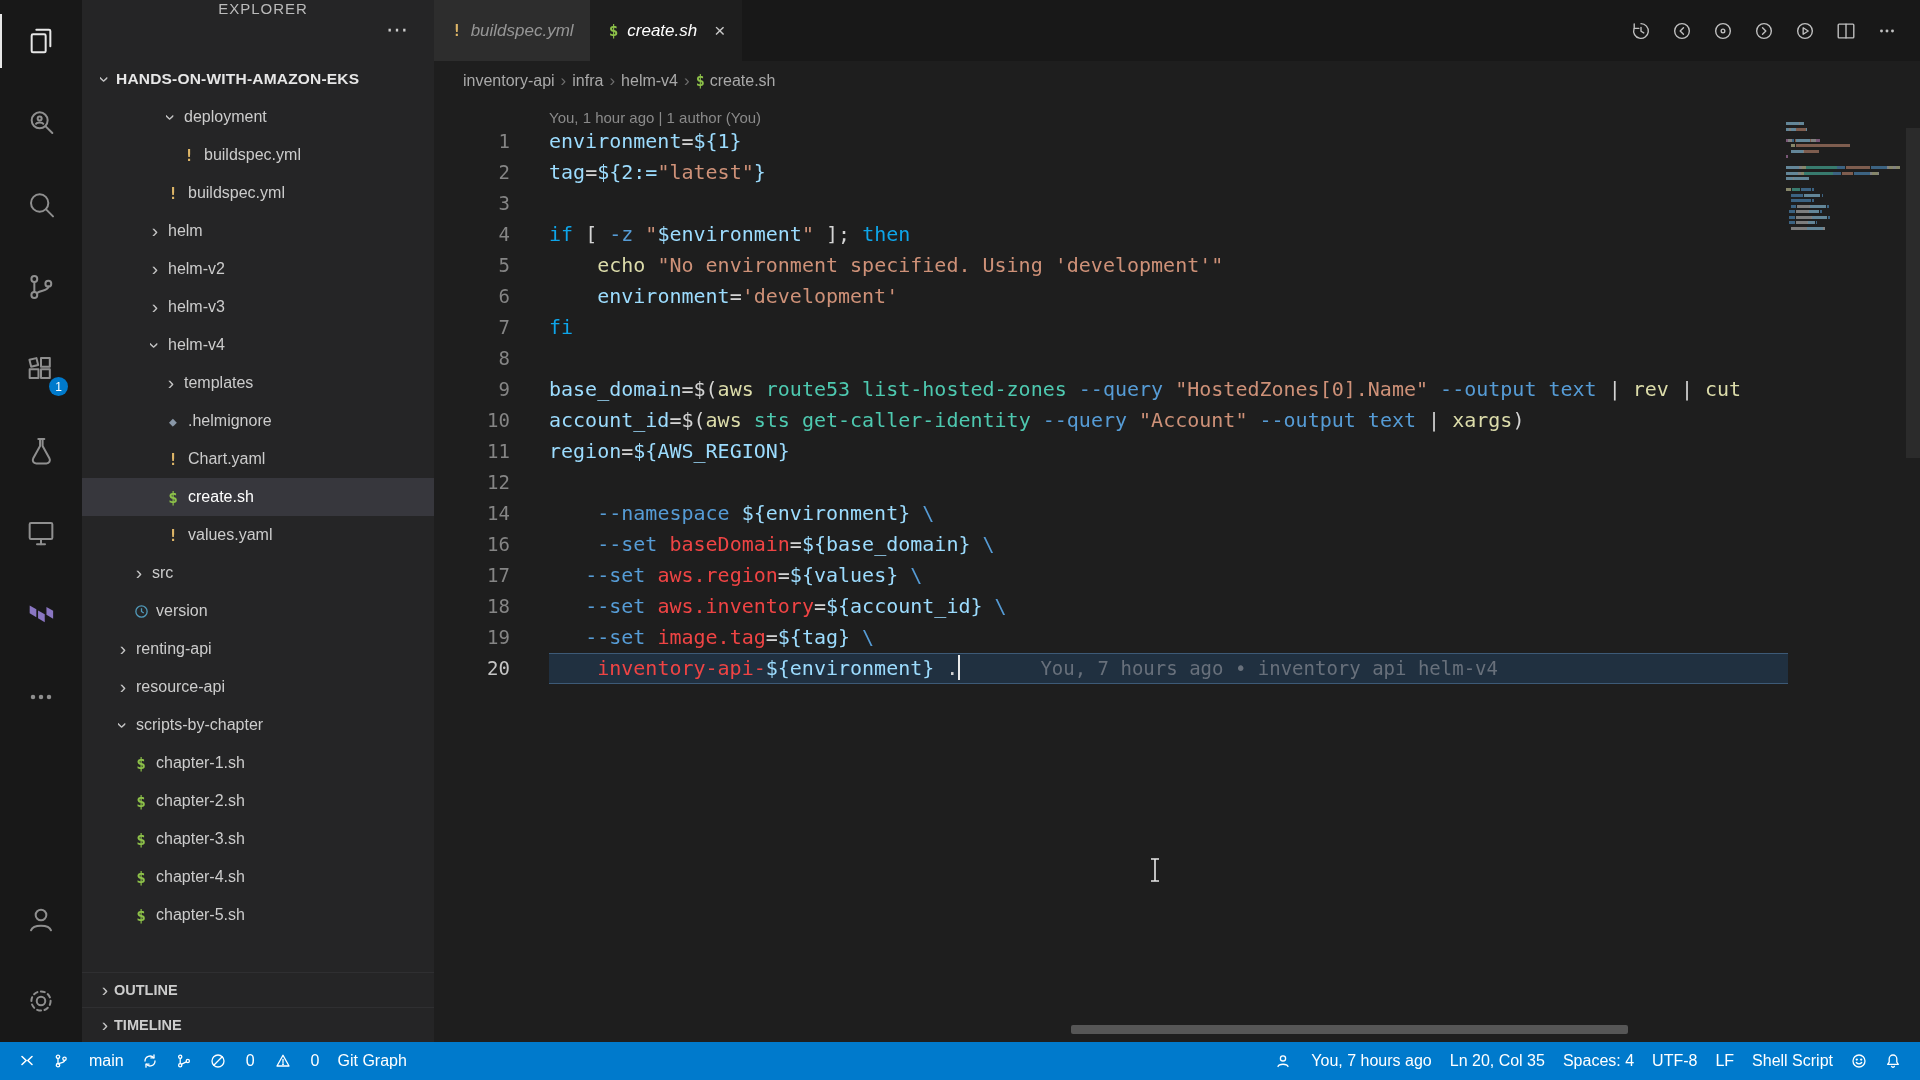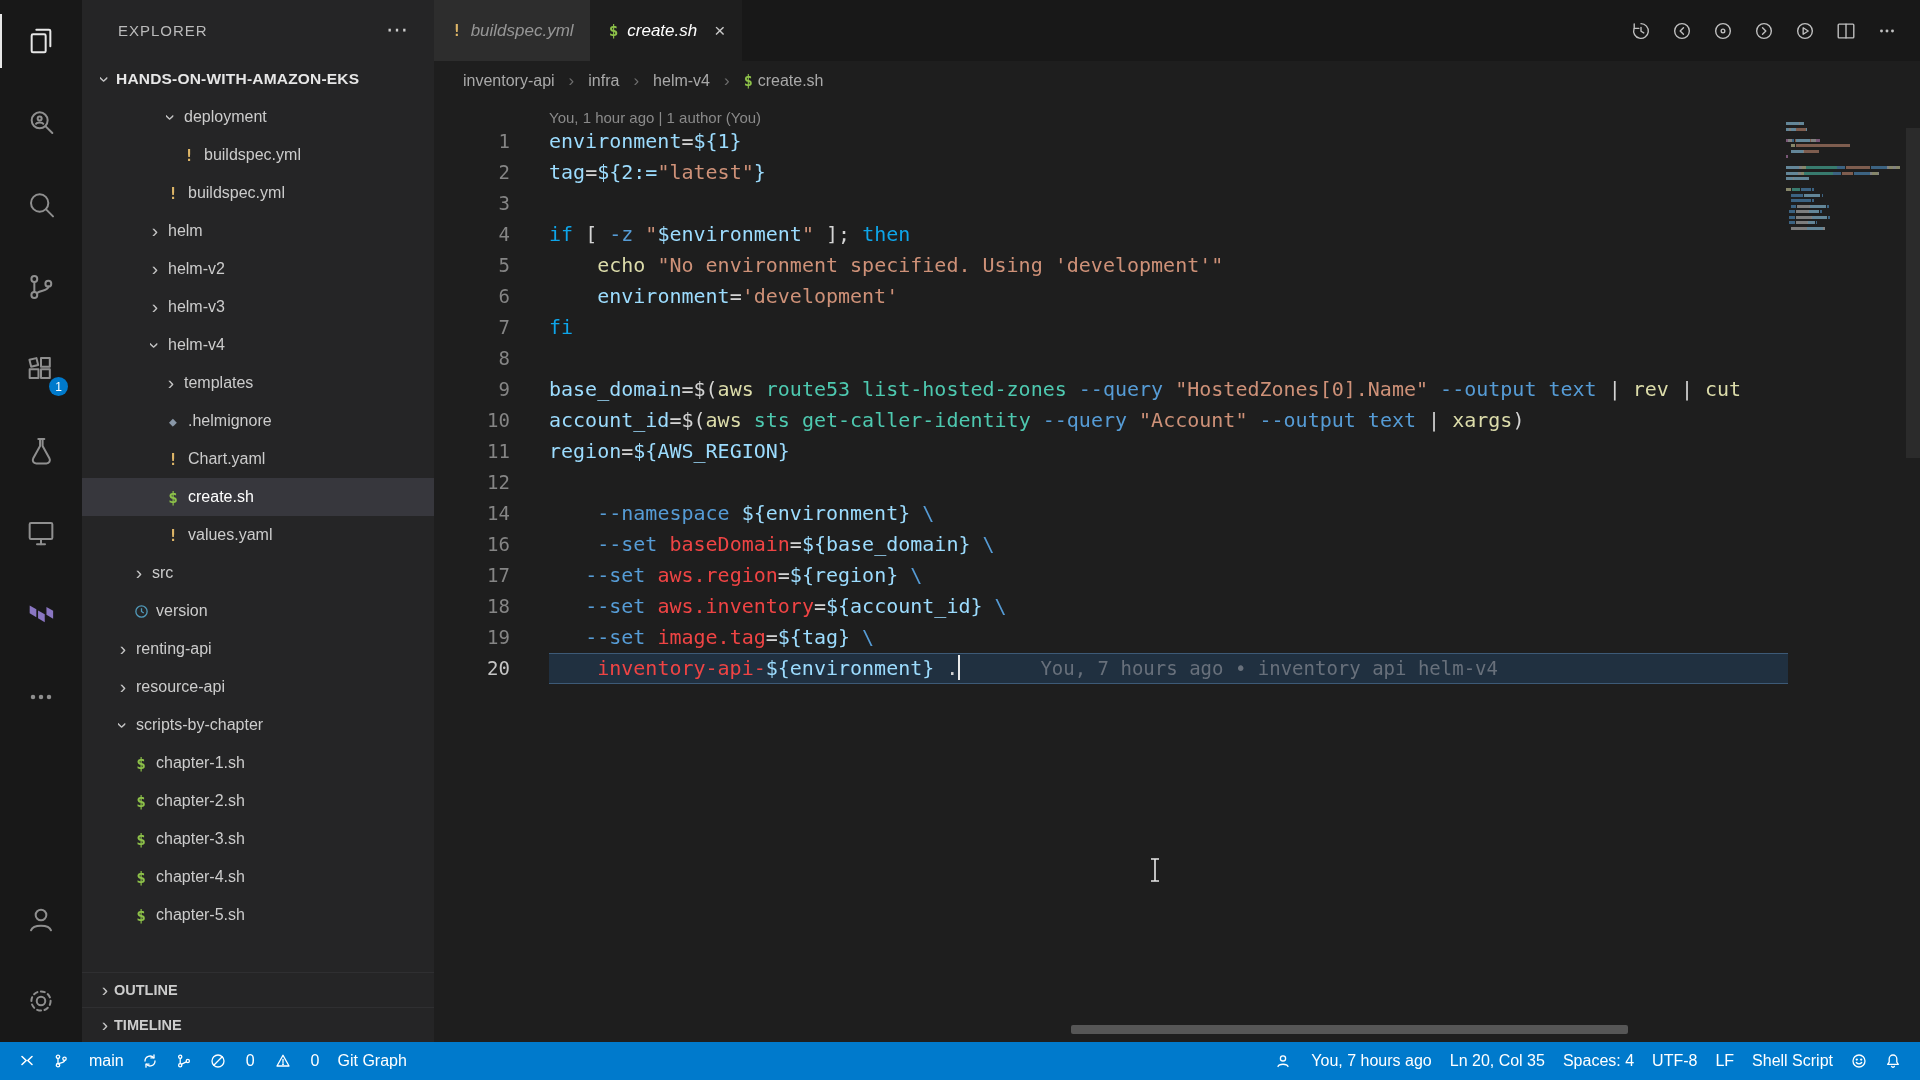--- a/index.html
+++ b/index.html
@@ -25,7 +25,7 @@
   
   .sidebar { width:352px; background:#252526; display:flex; flex-direction:column;
     color:#cccccc; min-height:0; }
-  .sb-header { height:60px; display:flex; align-items:center; padding:0 26px 0 36px; }
+  .sb-header { height:60px; display:flex; align-items:center; padding:0 26px 0 36px;flex-direction:column; }
   .sb-title { font-size:15px; color:#bbbbbb; letter-spacing:1px; }
   .sb-more { margin-left:auto; color:#cccccc; font-size:22px; cursor:pointer; }
   .sb-project { height:38px; display:flex; align-items:center; padding-left:14px;

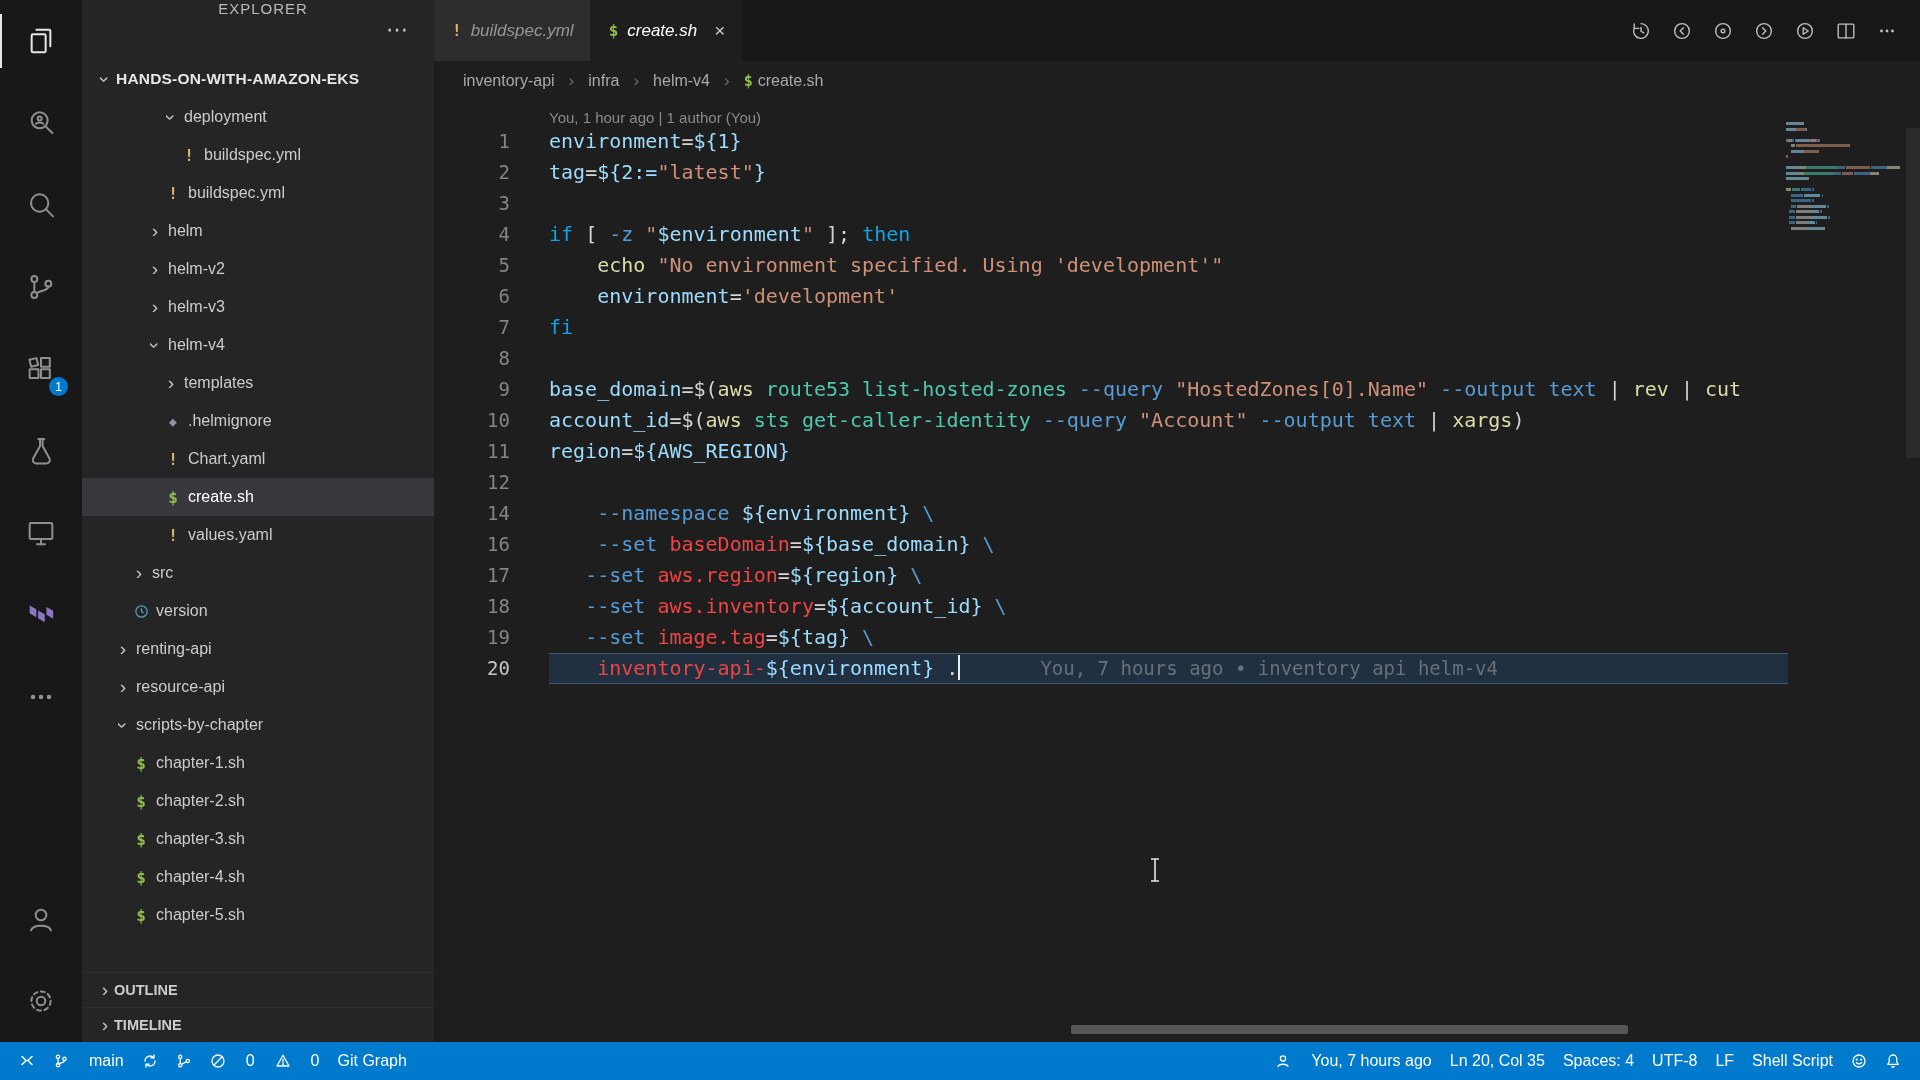--- a/index.html
+++ b/index.html
@@ -68,7 +68,7 @@
   .editor-actions svg { width:22px; height:22px; }
 
   .breadcrumbs { height:39px; display:flex; align-items:center; padding-left:29px;
-    font-size:16px; color:#a9a9a9; gap:14px; }
+    font-size:16px; color:#a9a9a9; gap:6px; }
   .crumb { cursor:pointer; display:flex; align-items:center; gap:5px; }
   .crumb-sep { color:#6e6e6e; font-size:17px; }
   .crumb .t-ico { font-family:"DejaVu Sans Mono", monospace; font-weight:bold;

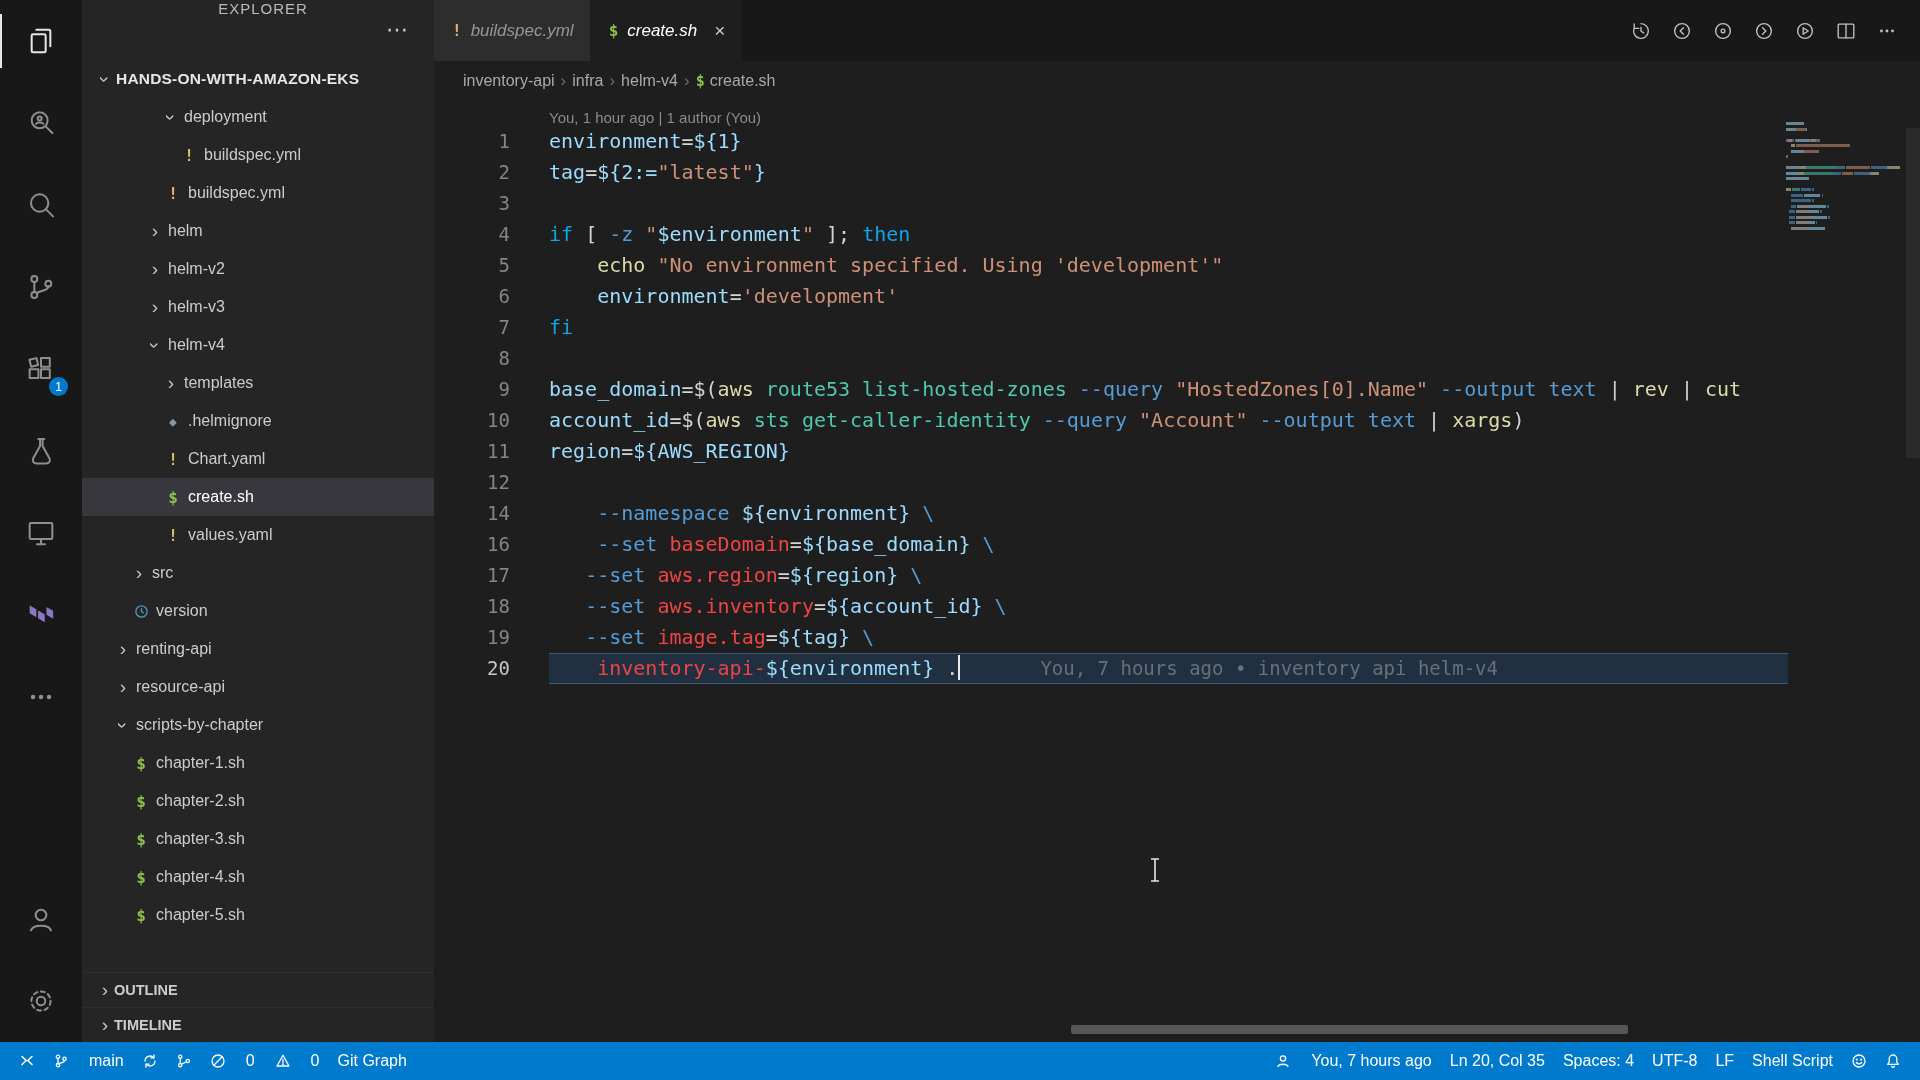--- a/index.html
+++ b/index.html
@@ -442,7 +442,7 @@
             <div class="crow"><span class="gutter">12</span><span class="lc"></span></div>
             <div class="crow"><span class="gutter">14</span><span class="lc"><span class="tk-op">    </span><span class="tk-flag">--namespace</span><span class="tk-op"> </span><span class="tk-var">${environment}</span><span class="tk-op"> </span><span class="tk-cont">\</span></span></div>
             <div class="crow"><span class="gutter">16</span><span class="lc"><span class="tk-op">    </span><span class="tk-flag">--set</span><span class="tk-op"> </span><span class="tk-def">baseDomain</span><span class="tk-op">=</span><span class="tk-var">${base_domain}</span><span class="tk-op"> </span><span class="tk-cont">\</span></span></div>
-            <div class="crow"><span class="gutter">17</span><span class="lc"><span class="tk-op">   </span><span class="tk-flag">--set</span><span class="tk-op"> </span><span class="tk-def">aws.region</span><span class="tk-op">=</span><span class="tk-var">${region}</span><span class="tk-op"> </span><span class="tk-cont">\</span></span></div>
+            <div class="crow"><span class="gutter">17</span><span class="lc"><span class="tk-op">   </span><span class="tk-flag">--set</span><span class="tk-op"> </span><span class="tk-def">aws.region</span><span class="tk-op">=</span><span class="tk-var">${values}</span><span class="tk-op"> </span><span class="tk-cont">\</span></span></div>
             <div class="crow"><span class="gutter">18</span><span class="lc"><span class="tk-op">   </span><span class="tk-flag">--set</span><span class="tk-op"> </span><span class="tk-def">aws.inventory</span><span class="tk-op">=</span><span class="tk-var">${account_id}</span><span class="tk-op"> </span><span class="tk-cont">\</span></span></div>
             <div class="crow"><span class="gutter">19</span><span class="lc"><span class="tk-op">   </span><span class="tk-flag">--set</span><span class="tk-op"> </span><span class="tk-def">image.tag</span><span class="tk-op">=</span><span class="tk-var">${tag}</span><span class="tk-op"> </span><span class="tk-cont">\</span></span></div>
             <div class="crow current"><span class="gutter">20</span><span class="lc"><span class="tk-op">    </span><span class="tk-def">inventory-api-</span><span class="tk-var">${environment}</span><span class="tk-op"> .</span><span class="cursor"></span><span class="inline-blame">You, 7 hours ago • inventory api helm-v4</span></span></div>

